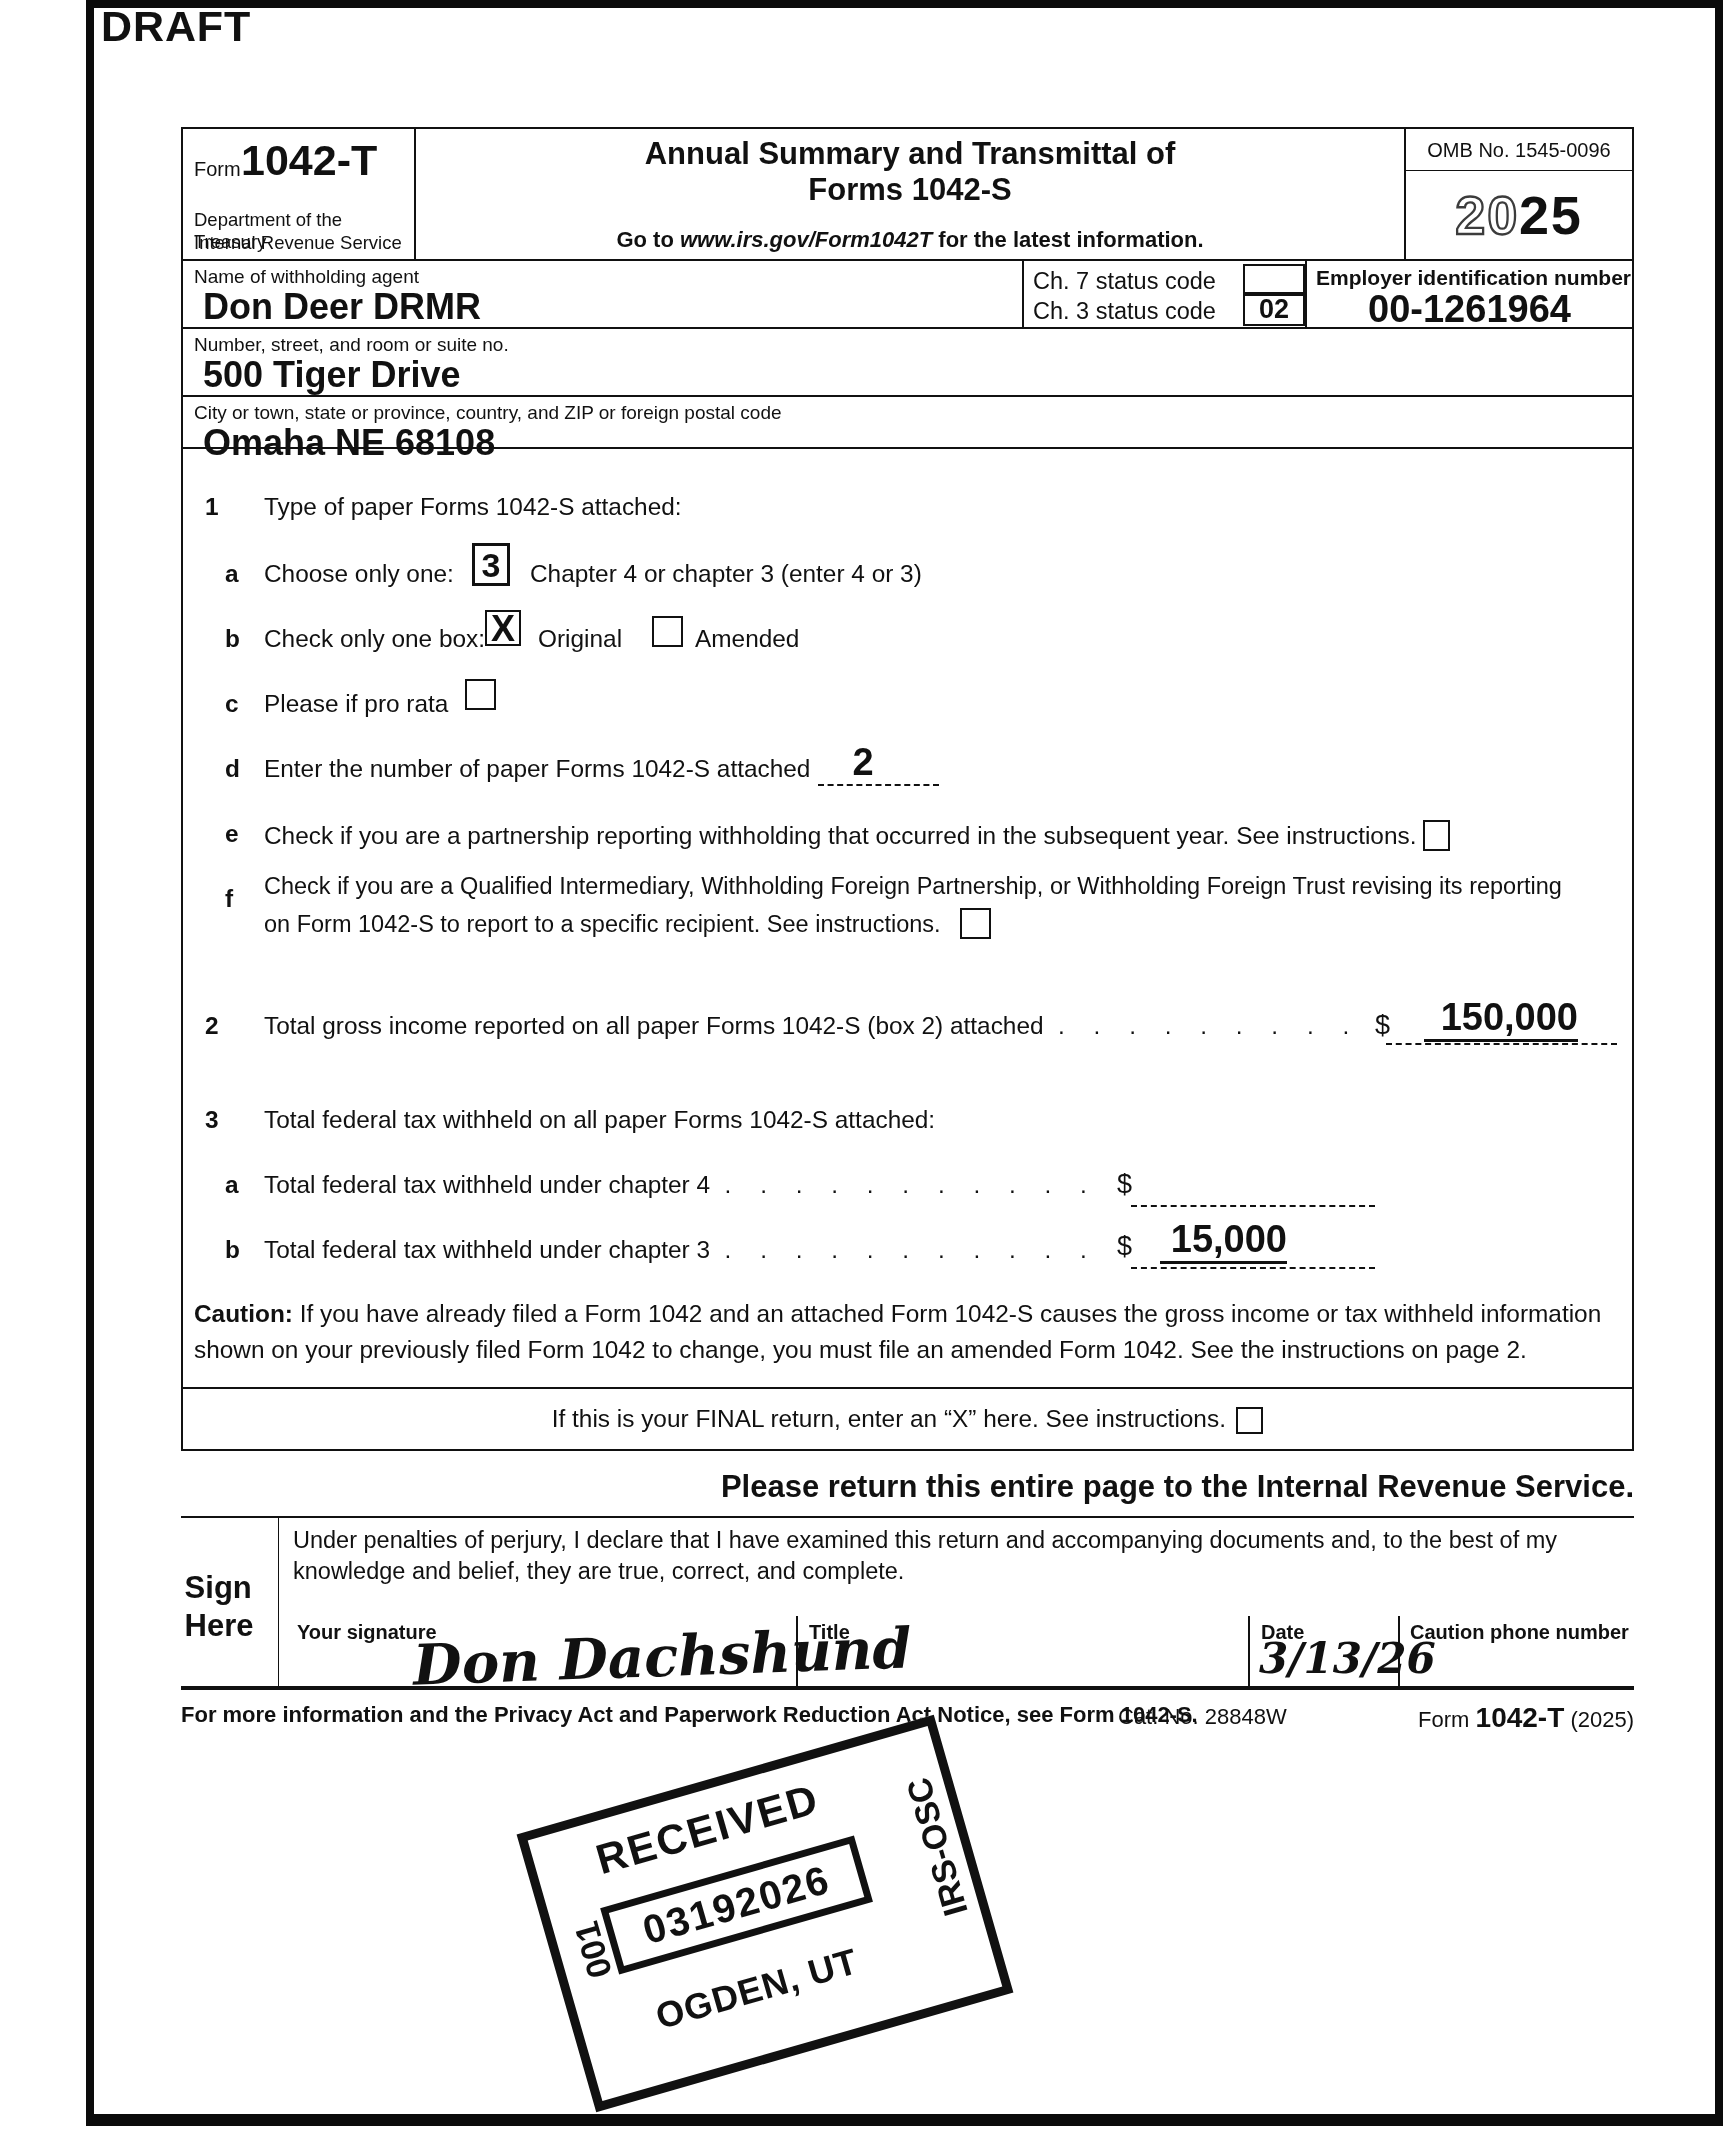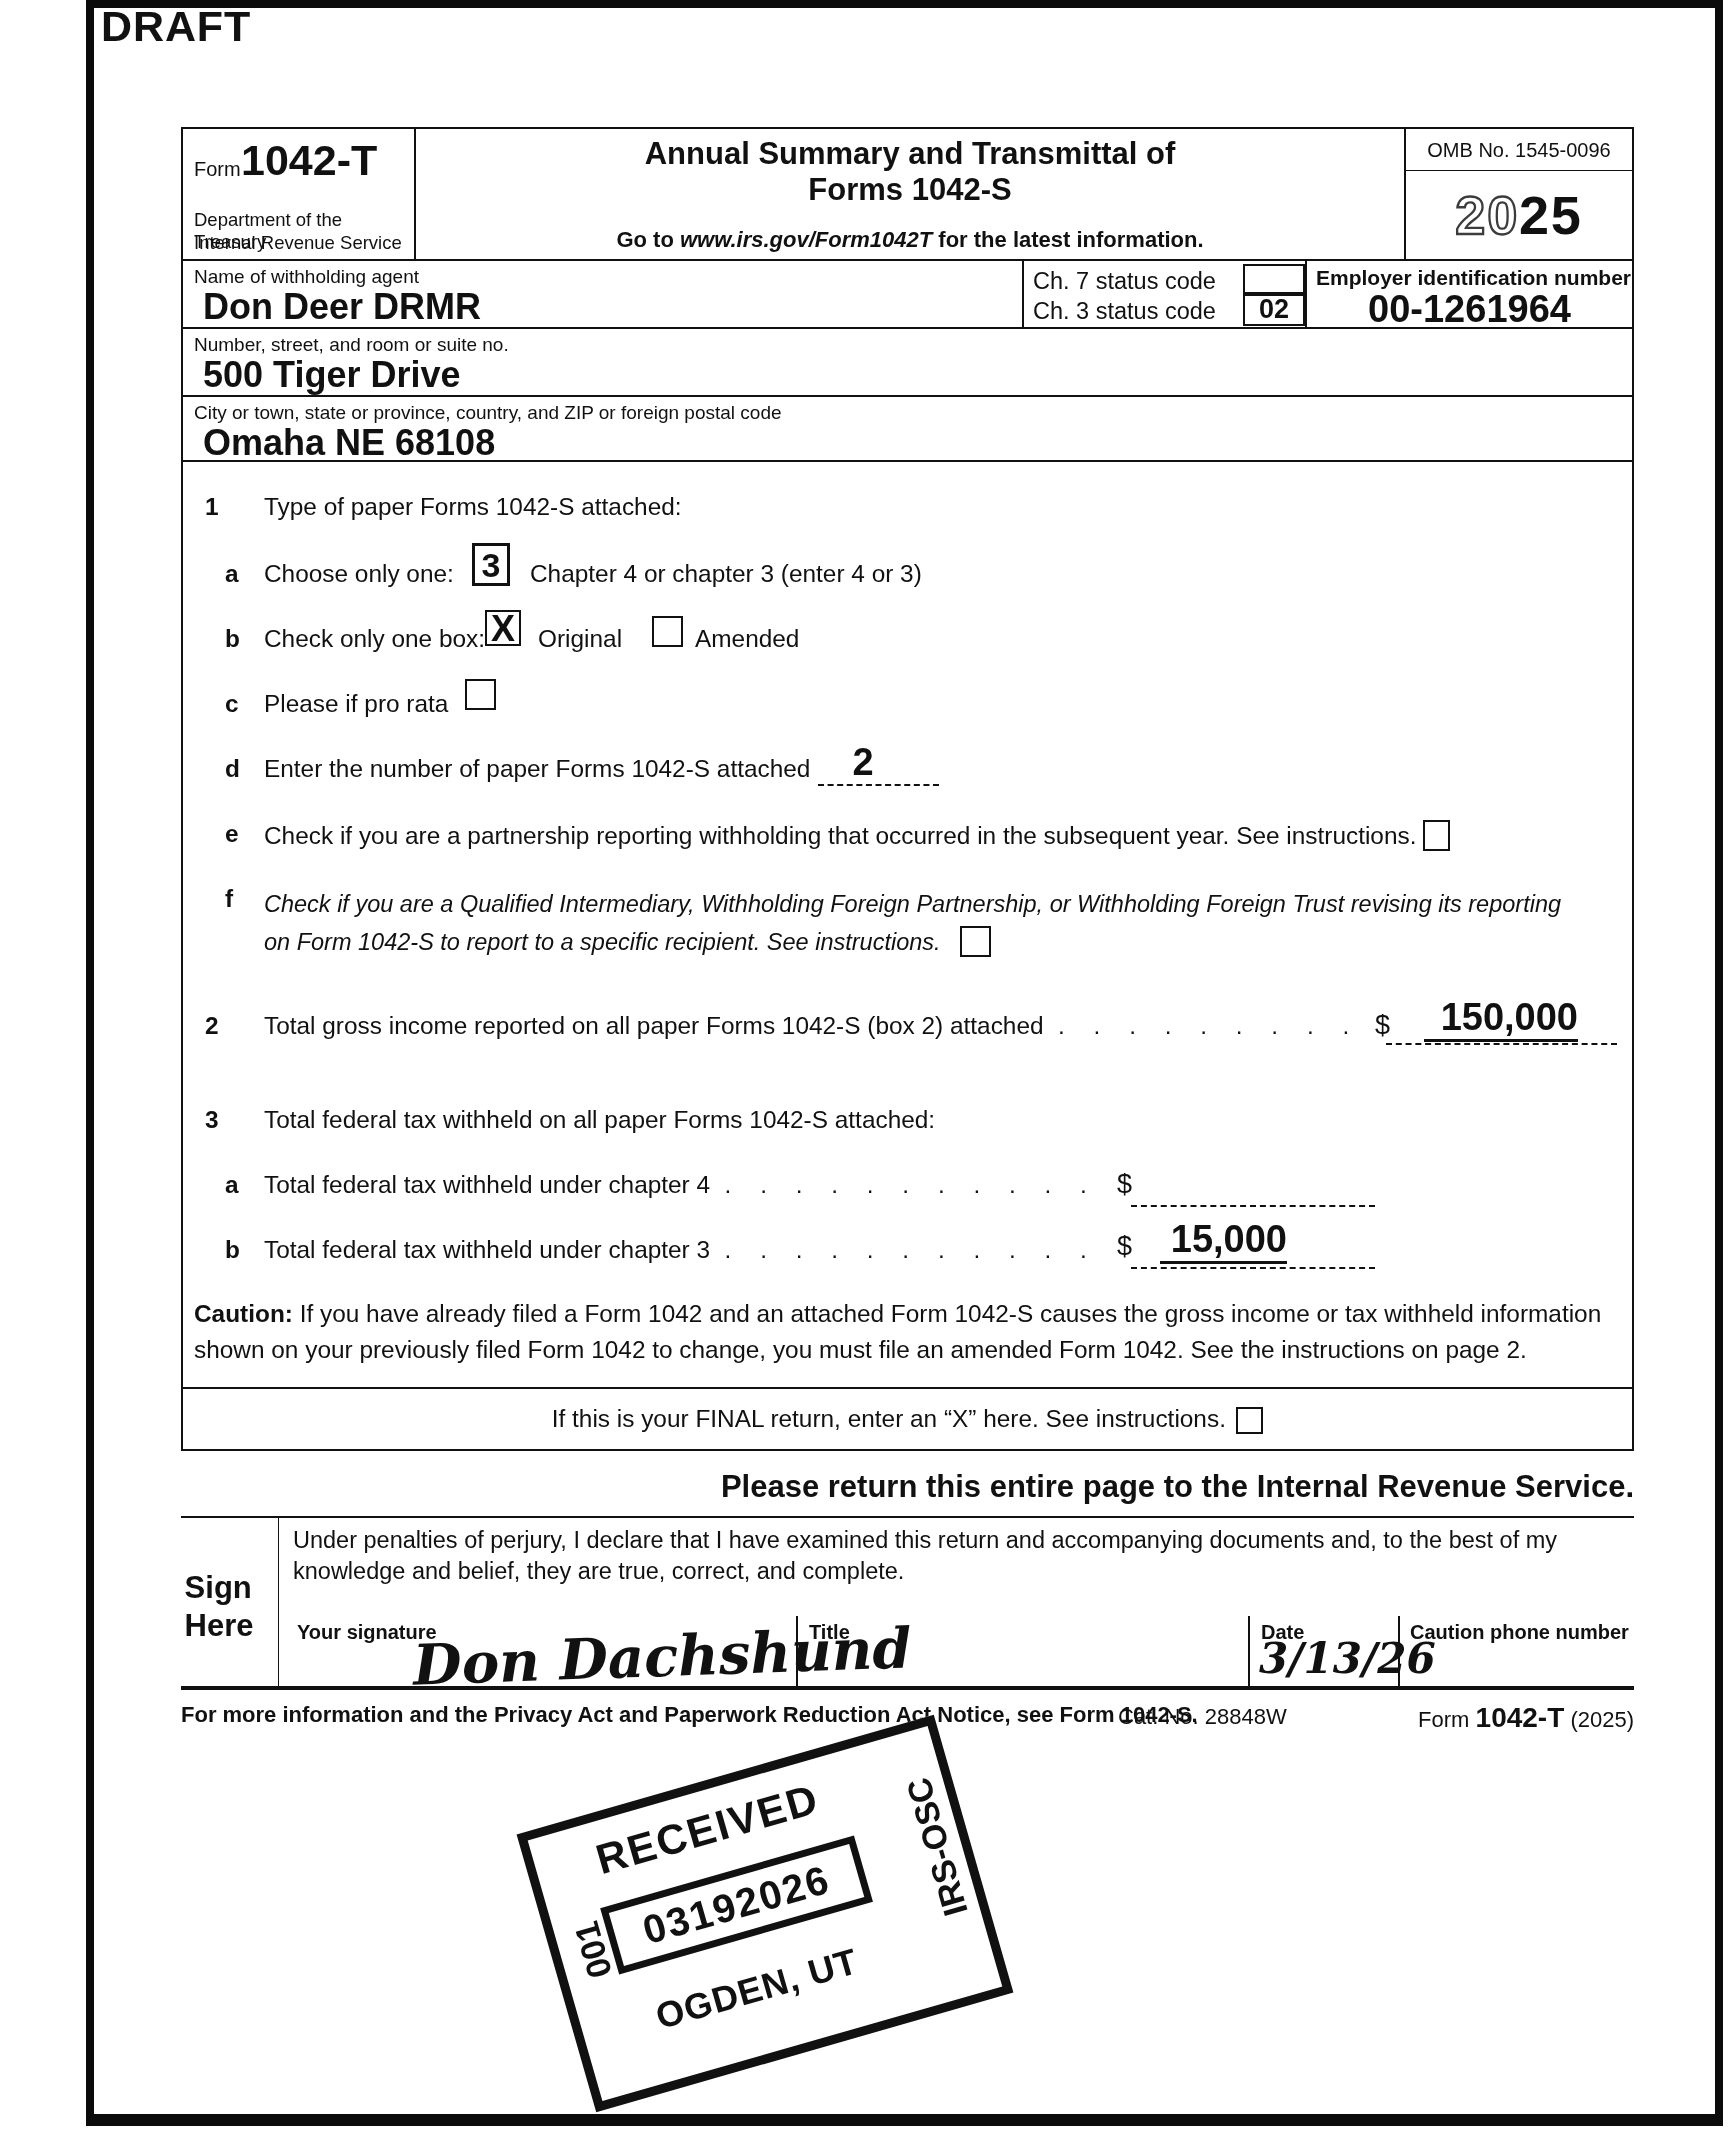--- a/index.html
+++ b/index.html
@@ -39,7 +39,7 @@
   .idrow { position: absolute; left: 0; right: 0; border-bottom: 2.7px solid #111; }
   #row-name { top: 132px; height: 68px; }
   #row-street { top: 200px; height: 68px; }
-  #row-city { top: 268px; height: 65px; text-align: right; }
+  #row-city { top: 268px; height: 52px; text-align: right; }
   .small-label { position: absolute; left: 11px; top: 4.5px; font-size: 19px; }
   .big-value { position: absolute; left: 20px; top: 25px; font-size: 36px; font-weight: 800; }
   #ch-cell { position: absolute; left: 839px; top: 0; width: 283px; height: 100%; border-left: 2.7px solid #111; }

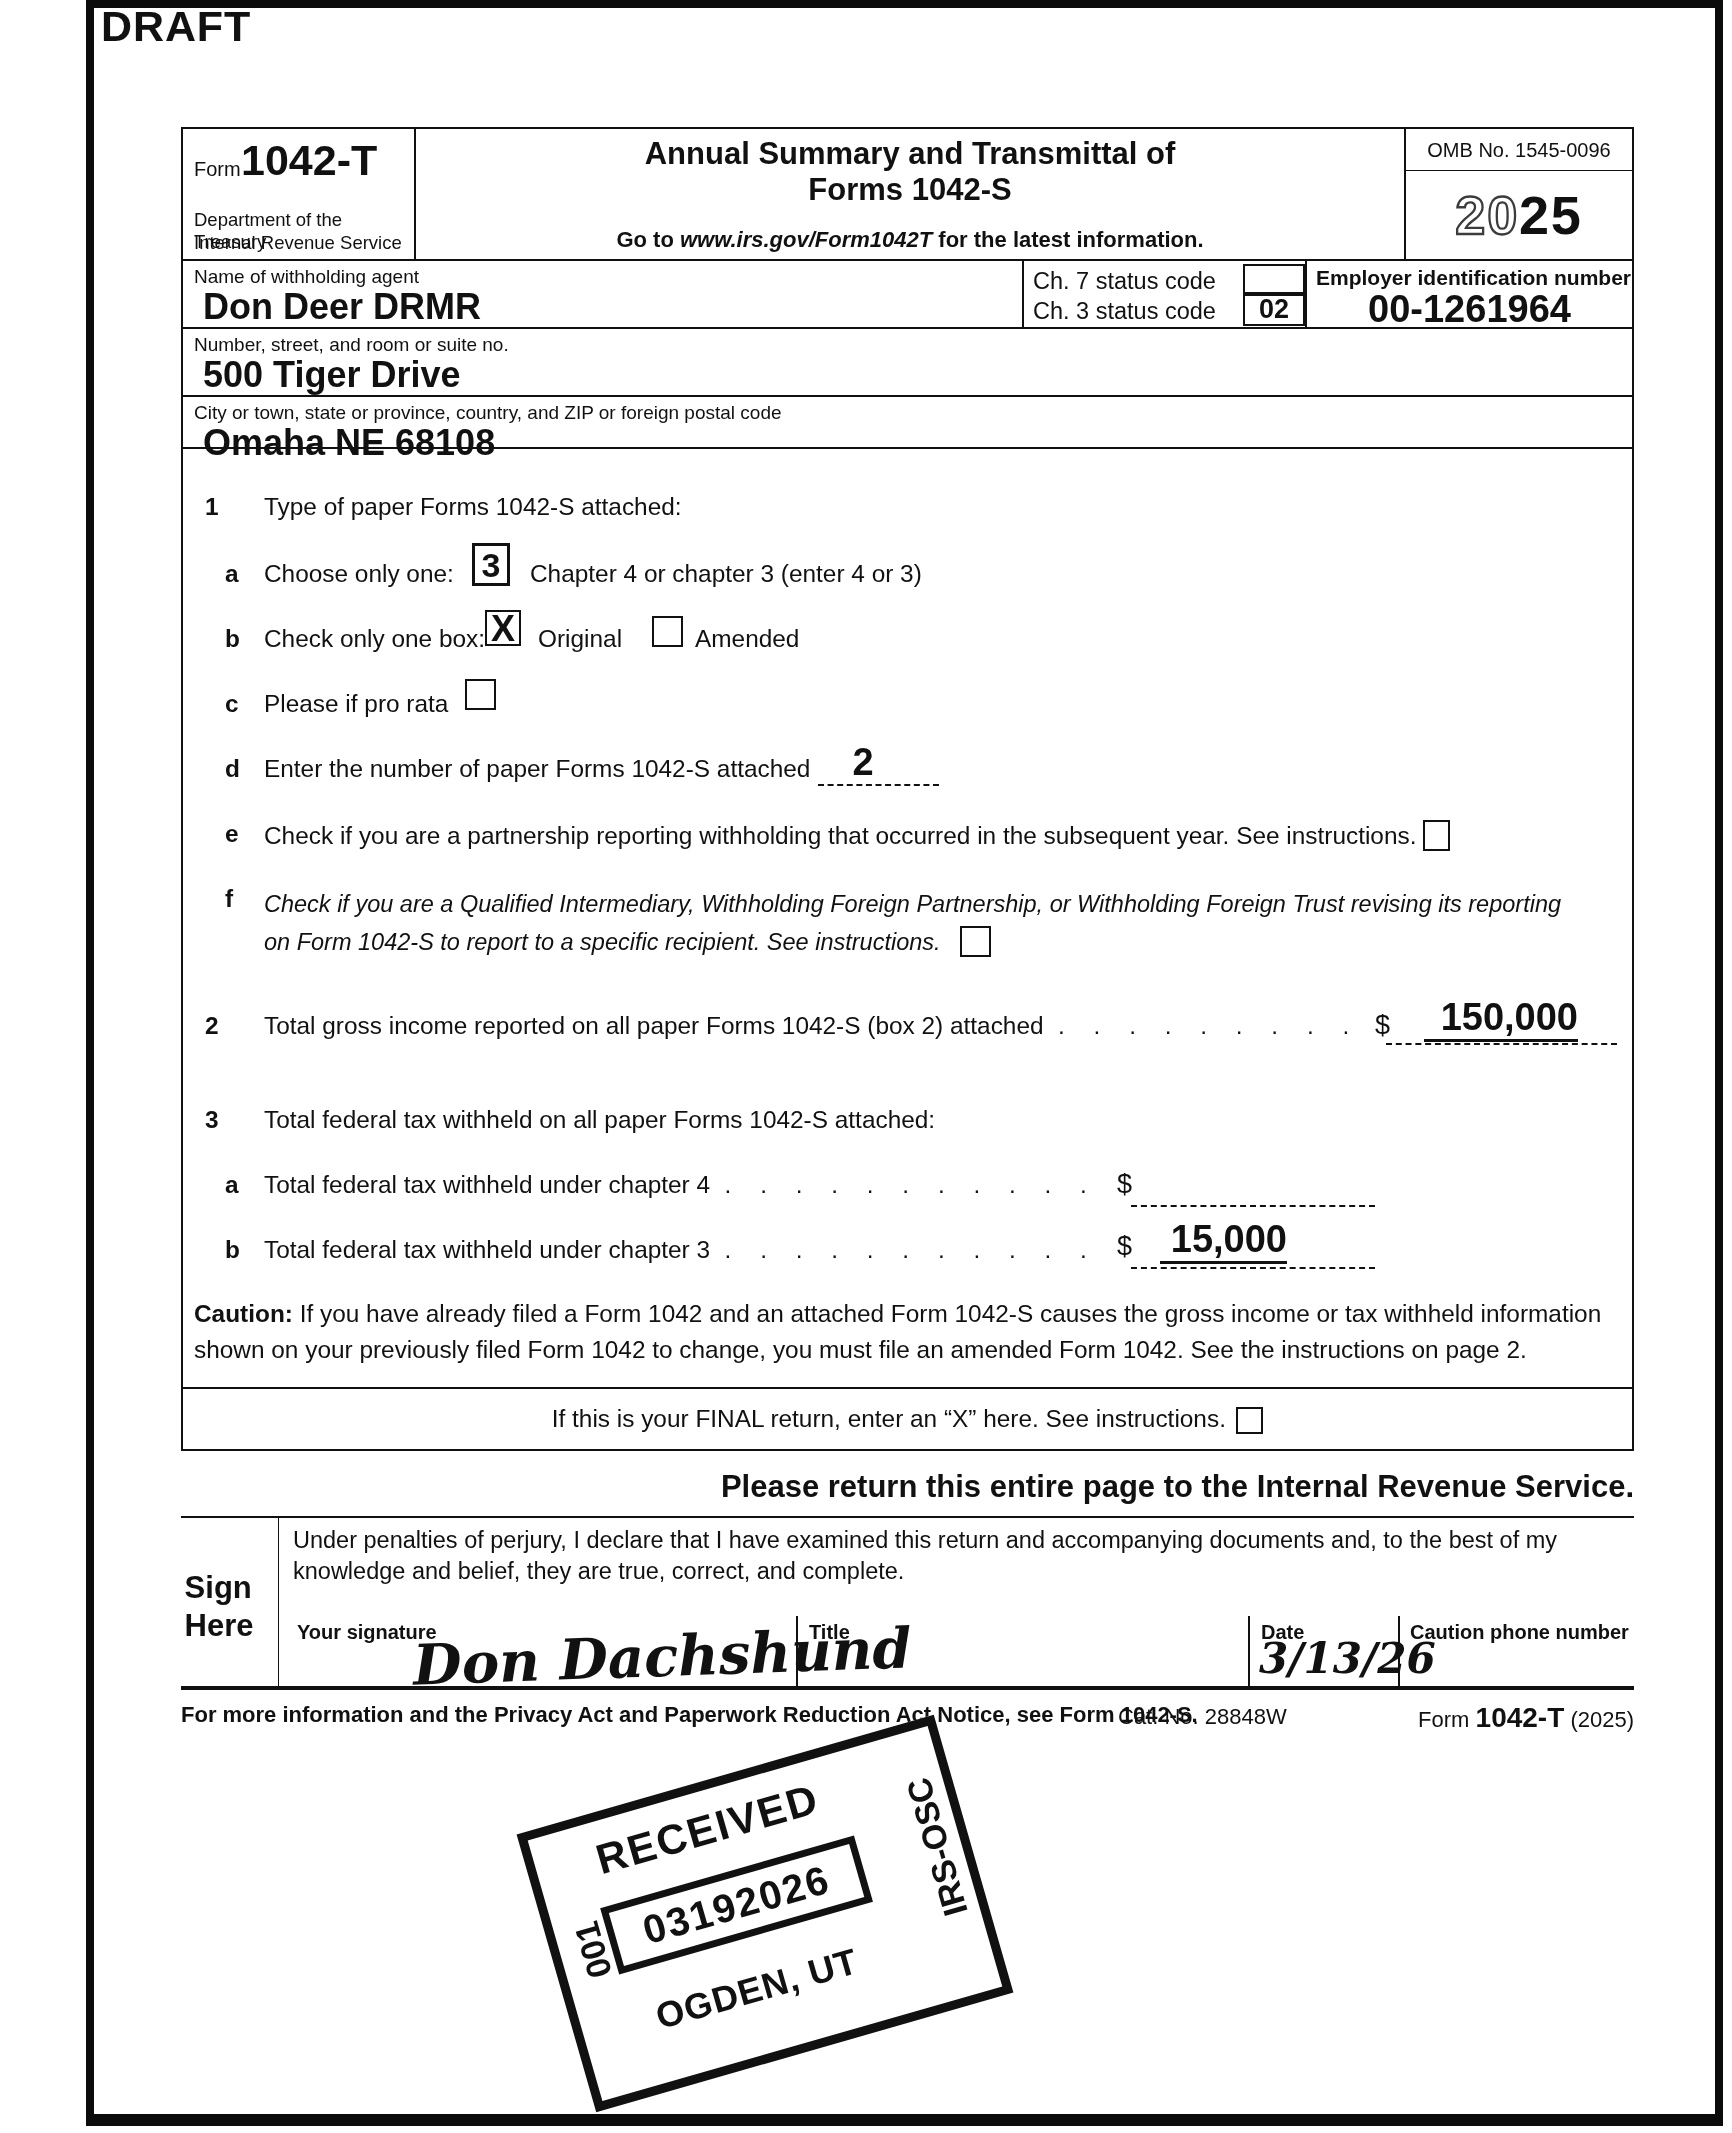--- a/index.html
+++ b/index.html
@@ -82,7 +82,7 @@
   #l1d-dash { left: 635px; top: 655px; width: 121px; }
   #l1e-let, #l1e-txt { top: 691px; }
   #l1f-let { top: 756px; }
-  #l1f-txt { top: 756px; width: 1368px; line-height: 38px; font-size: 23.5px; font-style: italic; }
+  #l1f-txt { top: 738px; width: 1368px; line-height: 38px; font-size: 23.5px; }
   #l2-num, #l2-txt { top: 883px; }
   #l2-txt { width: 1108px; white-space: nowrap; overflow: hidden; }
   #l2-dollar { left: 1192px; top: 881px; }

